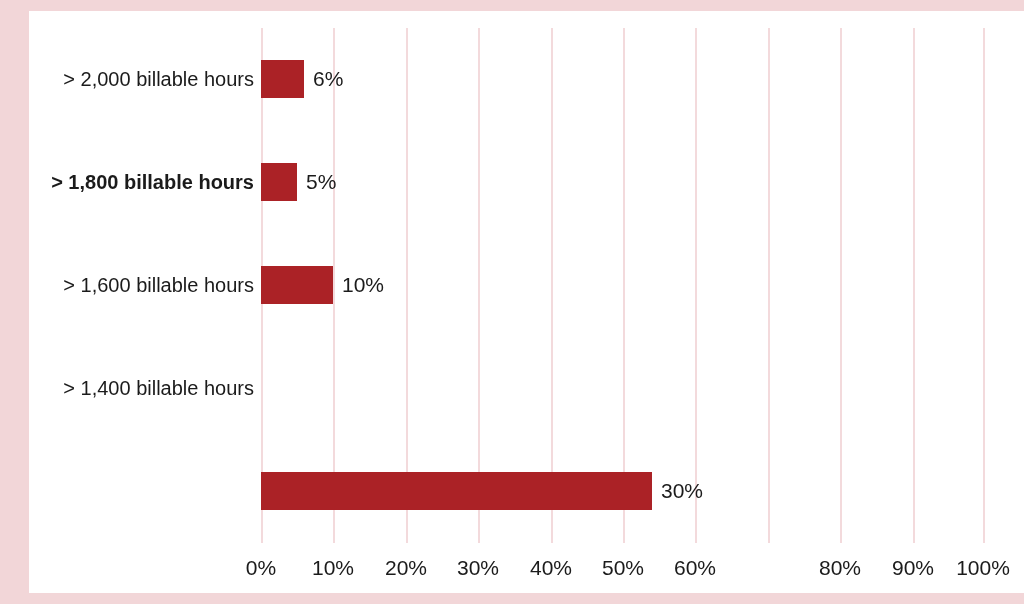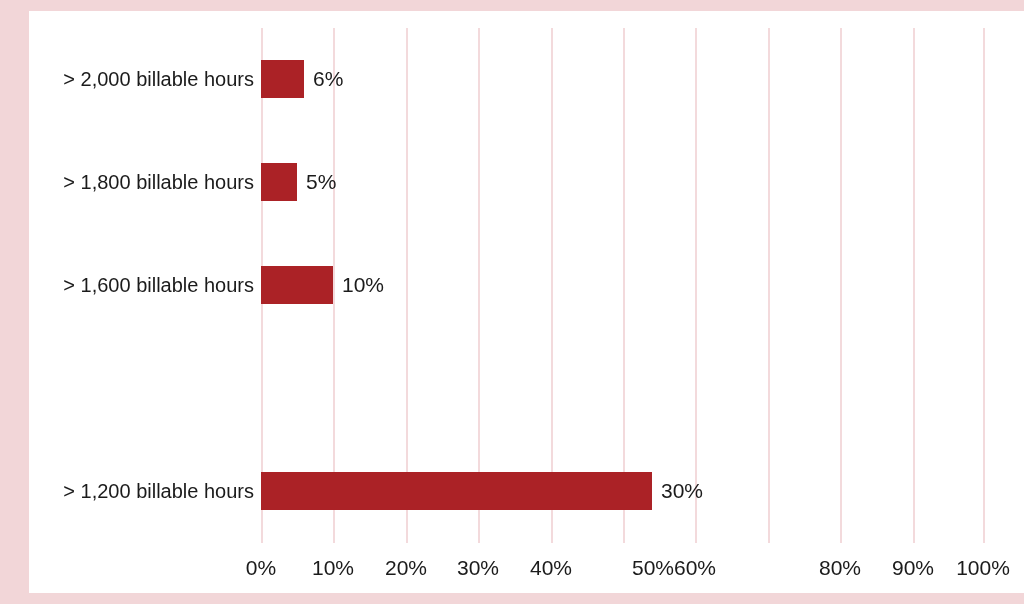--- a/index.html
+++ b/index.html
@@ -89,7 +89,7 @@
 
   <div id="cat-labels">
     <div class="cat-label-box" style="top:0px;">&gt; 2,000 billable hours</div>
-    <div class="cat-label-box" style="top:103px;">&gt; 1,800 billable hours</div>
+    <div class="cat-label-box" style="top:103px;font-weight:bold;">&gt; 1,800 billable hours</div>
     <div class="cat-label-box" style="top:206px;">&gt; 1,600 billable hours</div>
     <div class="cat-label-box" style="top:412px;">&gt; 1,200 billable hours</div>
   </div>

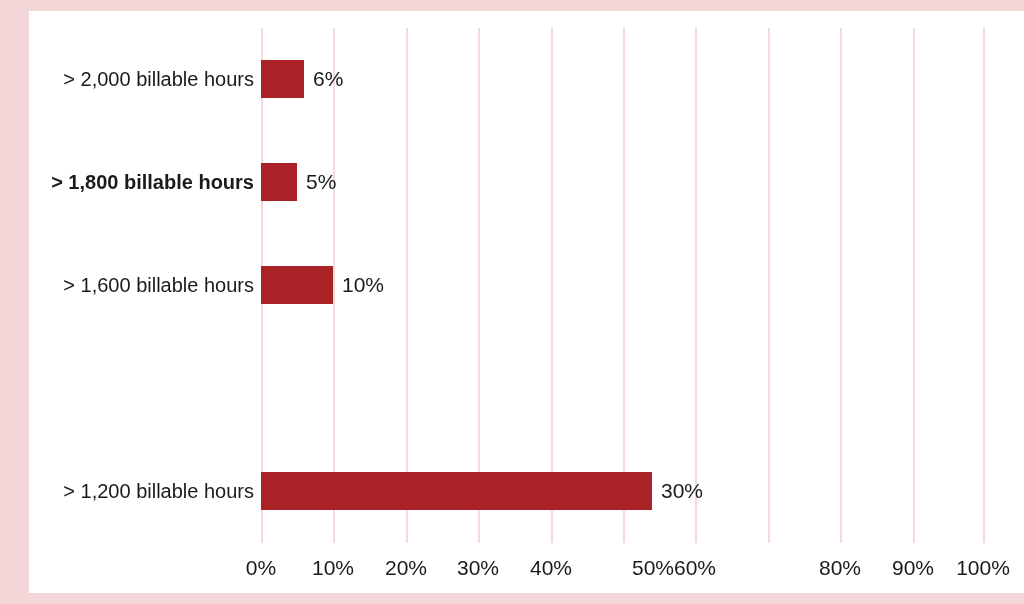--- a/index.html
+++ b/index.html
@@ -91,6 +91,7 @@
     <div class="cat-label-box" style="top:0px;">&gt; 2,000 billable hours</div>
     <div class="cat-label-box" style="top:103px;font-weight:bold;">&gt; 1,800 billable hours</div>
     <div class="cat-label-box" style="top:206px;">&gt; 1,600 billable hours</div>
+    <div class="cat-label-box" style="top:309px;">&gt; 1,400 billable hours</div>
     <div class="cat-label-box" style="top:412px;">&gt; 1,200 billable hours</div>
   </div>
 

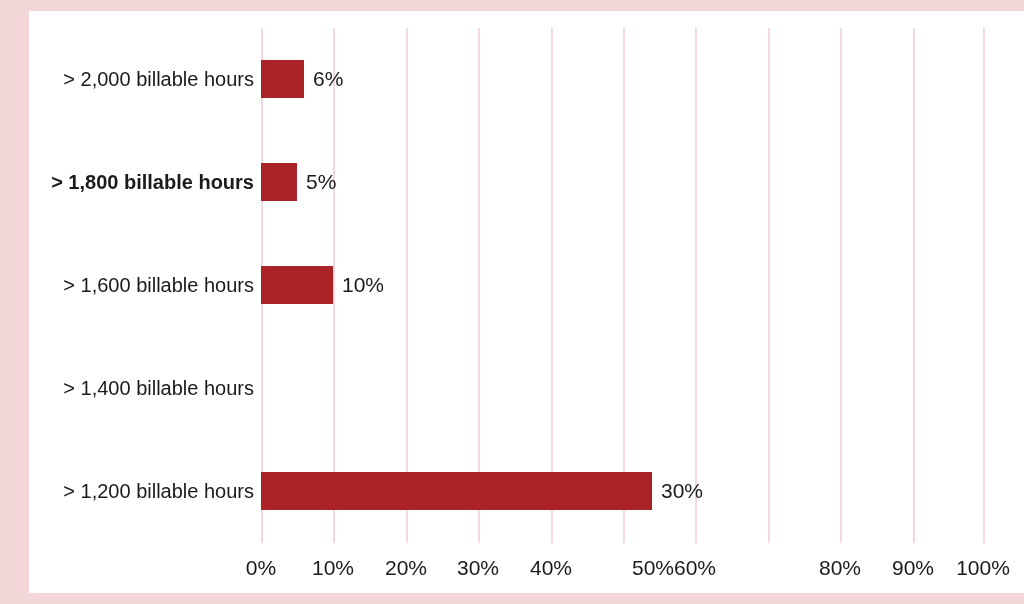--- a/index.html
+++ b/index.html
@@ -92,7 +92,6 @@
     <div class="cat-label-box" style="top:103px;font-weight:bold;">&gt; 1,800 billable hours</div>
     <div class="cat-label-box" style="top:206px;">&gt; 1,600 billable hours</div>
     <div class="cat-label-box" style="top:309px;">&gt; 1,400 billable hours</div>
-    <div class="cat-label-box" style="top:412px;">&gt; 1,200 billable hours</div>
   </div>
 
   <div id="plot">

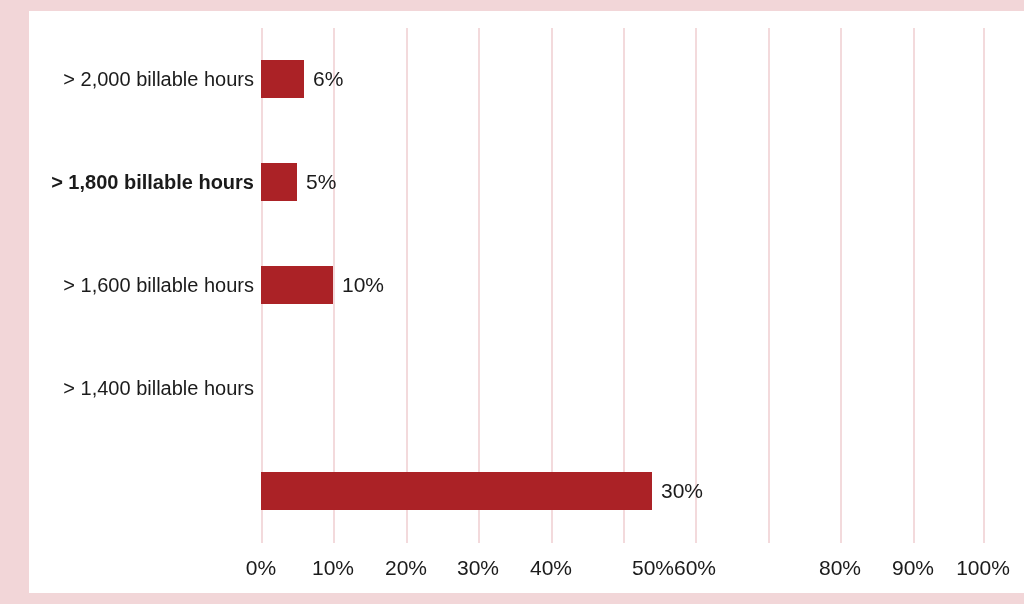--- a/index.html
+++ b/index.html
@@ -135,7 +135,7 @@
     <span class="tick-label" style="left:145px;">20%</span>
     <span class="tick-label" style="left:217px;">30%</span>
     <span class="tick-label" style="left:290px;">40%</span>
-    <span class="tick-label" style="left:362px;margin-left:30px;">50%</span>
+    <span class="tick-label" style="left:362px;">50%</span>
     <span class="tick-label" style="left:434px;">60%</span>
     <span class="tick-label" style="left:507px;margin-top:44px;">70%</span>
     <span class="tick-label" style="left:579px;">80%</span>

